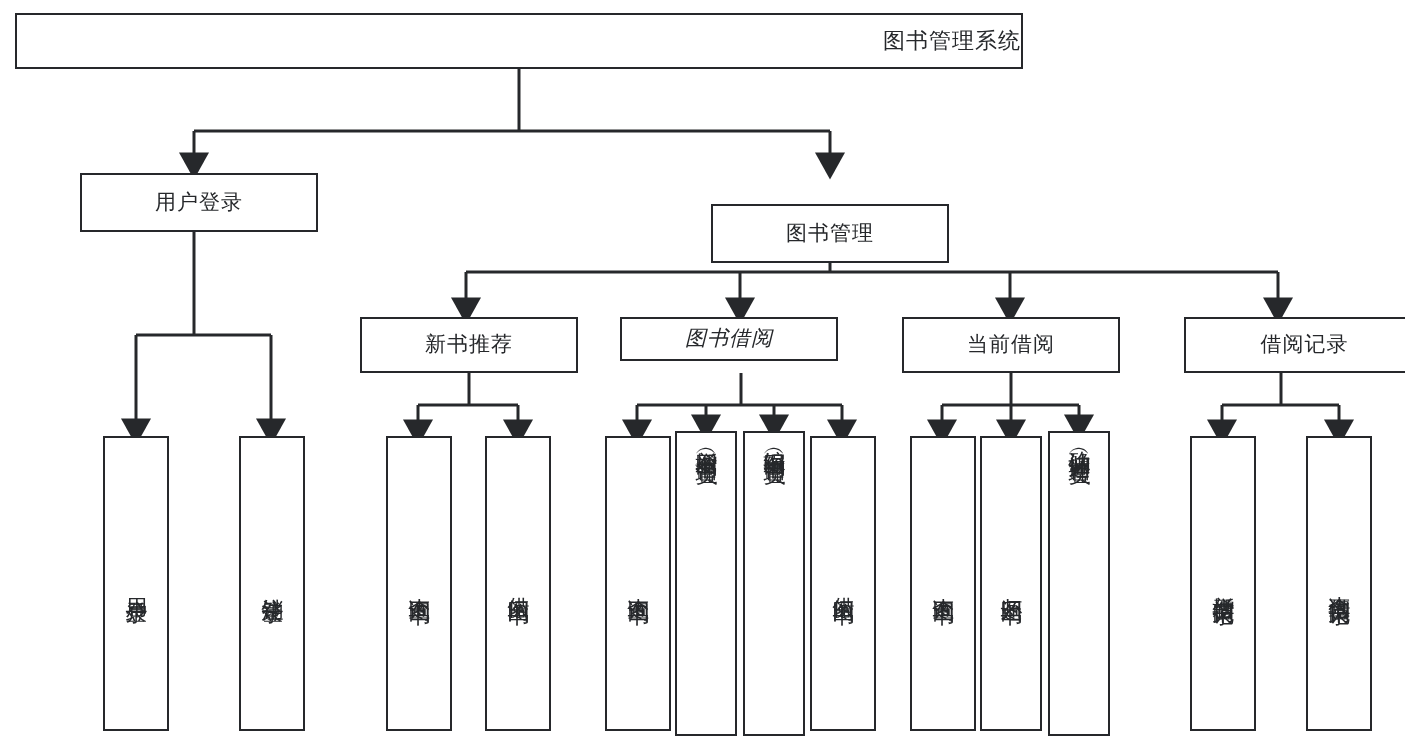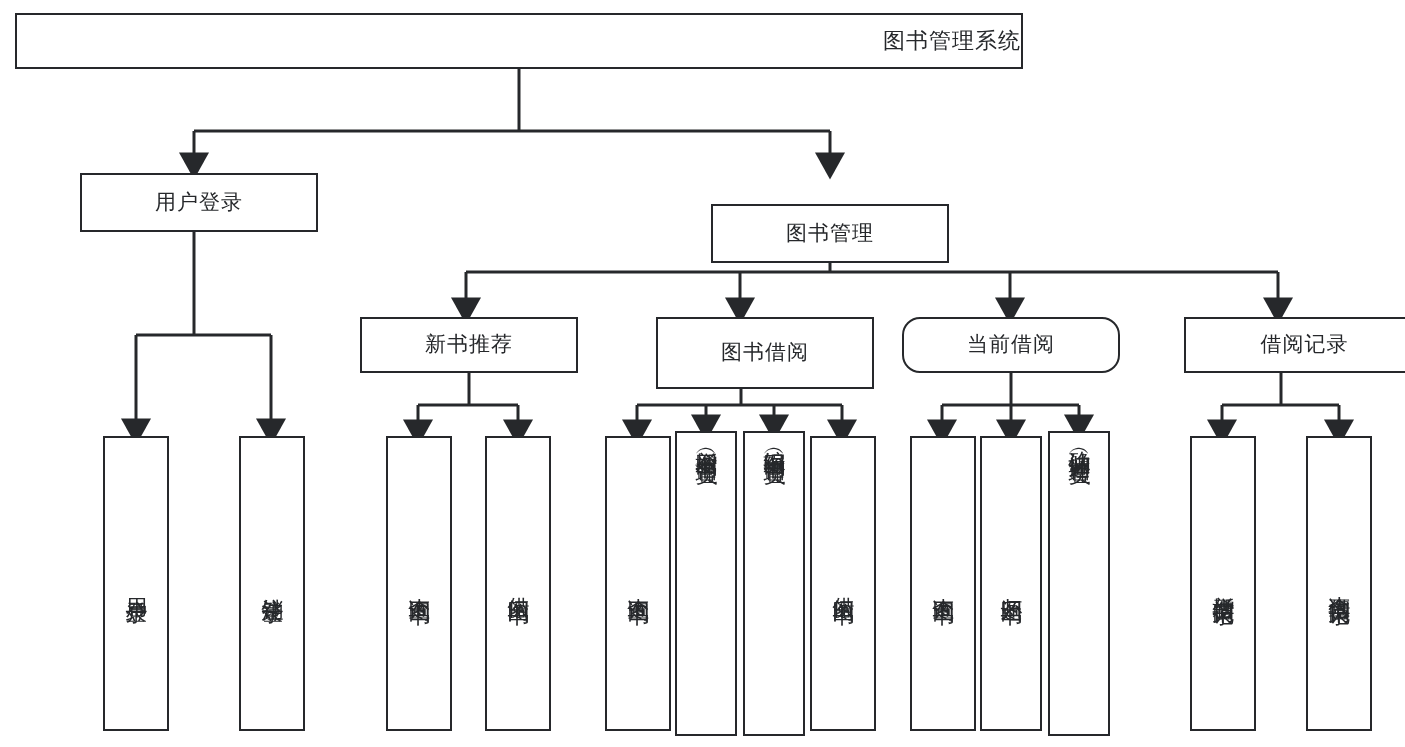--- a/index.html
+++ b/index.html
@@ -134,7 +134,7 @@
   <div class="node horiz" style="left:360px; top:317px; width:218px; height:56px;justify-content:center;">
     <span>新书推荐</span>
   </div>
-  <div class="node horiz" style="left:656px; top:317px; width:218px; height:72px;">
+  <div class="node horiz" style="left:620px; top:317px; width:218px; height:44px;font-style:italic;">
     <span>图书借阅</span>
   </div>
   <div class="node horiz" style="left:902px; top:317px; width:218px; height:56px;border-radius:18px;">

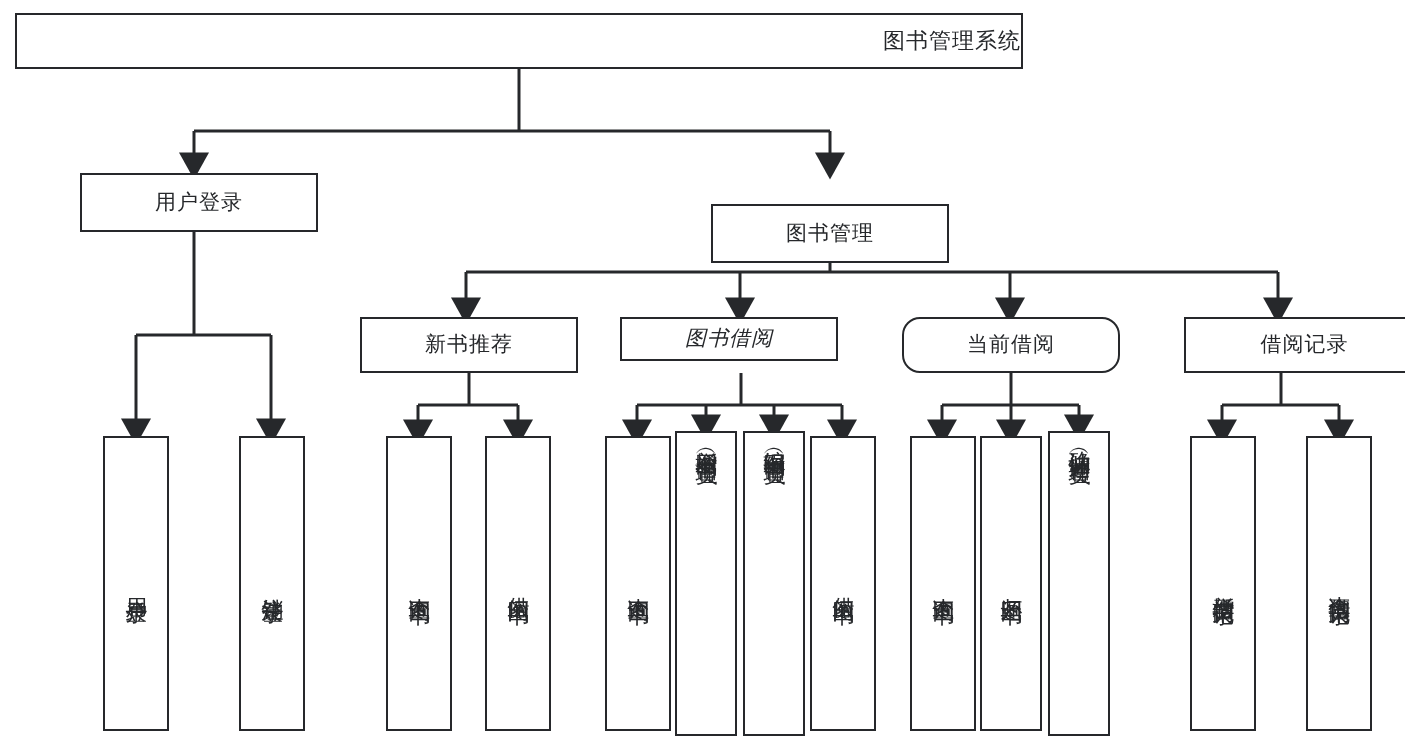--- a/index.html
+++ b/index.html
@@ -137,7 +137,7 @@
   <div class="node horiz" style="left:620px; top:317px; width:218px; height:44px;font-style:italic;">
     <span>图书借阅</span>
   </div>
-  <div class="node horiz" style="left:902px; top:317px; width:218px; height:56px;border-radius:18px;">
+  <div class="node horiz" style="left:902px; top:317px; width:218px; height:56px;">
     <span>当前借阅</span>
   </div>
   <div class="node horiz" style="left:1172px; top:317px; width:241px; height:56px;margin-left:12px;">

